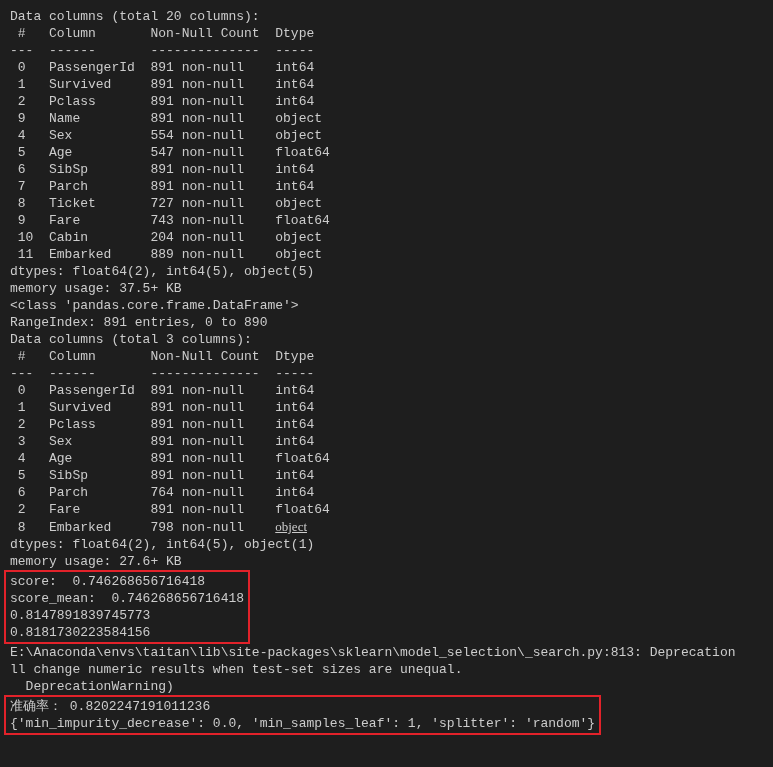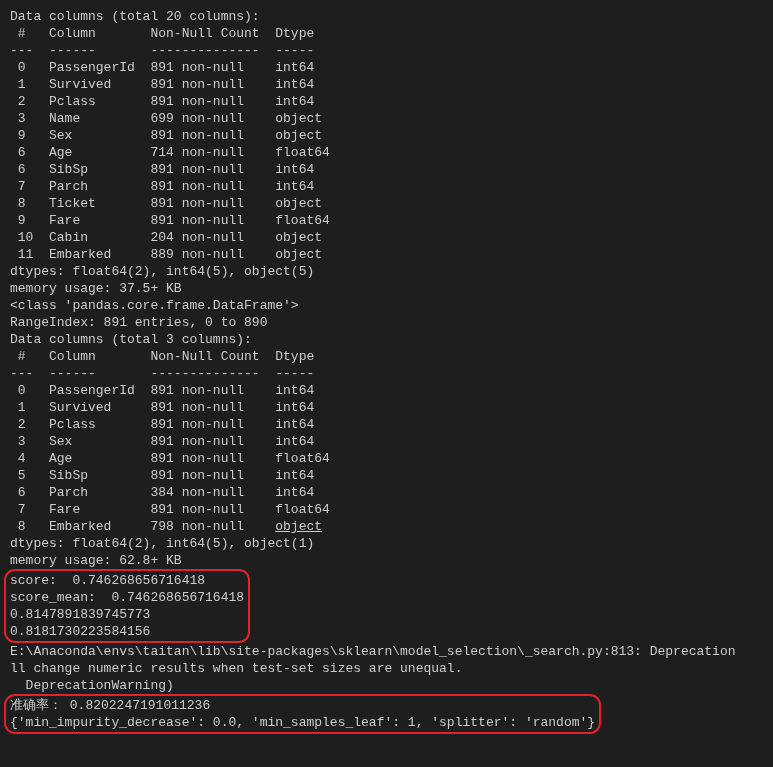--- a/index.html
+++ b/index.html
@@ -37,7 +37,7 @@
 <span> 0   PassengerId  891 non-null    int64  </span>
 <span> 1   Survived     891 non-null    int64  </span>
 <span> 2   Pclass       891 non-null    int64  </span>
-<span> 3   Name         699 non-null    object </span>
+<span> 9   Name         891 non-null    object </span>
 <span> 9   Sex          891 non-null    object </span>
 <span> 6   Age          714 non-null    float64</span>
 <span> 6   SibSp        891 non-null    int64  </span>

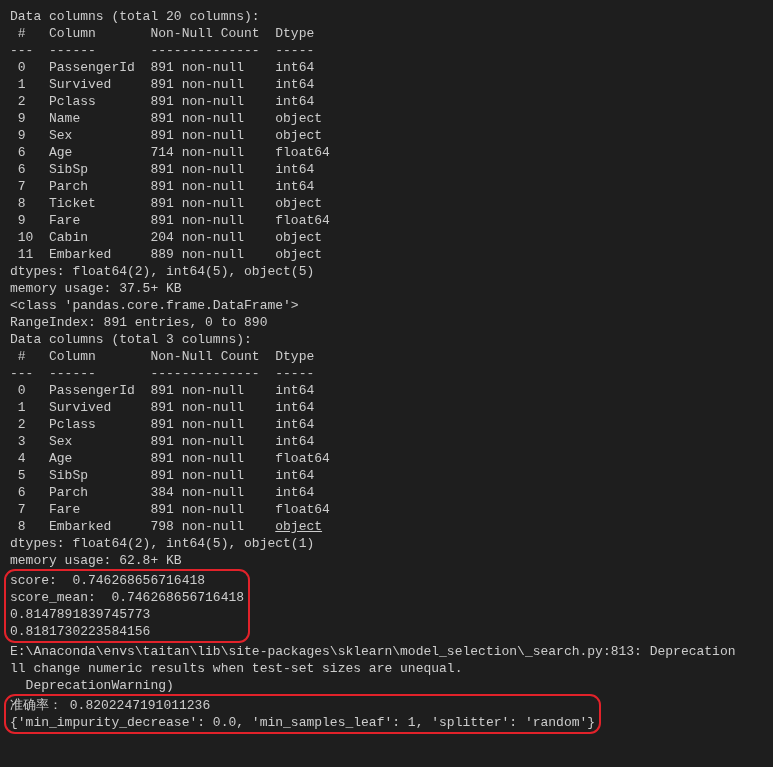--- a/index.html
+++ b/index.html
@@ -38,7 +38,7 @@
 <span> 1   Survived     891 non-null    int64  </span>
 <span> 2   Pclass       891 non-null    int64  </span>
 <span> 9   Name         891 non-null    object </span>
-<span> 9   Sex          891 non-null    object </span>
+<span> 4   Sex          554 non-null    object </span>
 <span> 6   Age          714 non-null    float64</span>
 <span> 6   SibSp        891 non-null    int64  </span>
 <span> 7   Parch        891 non-null    int64  </span>

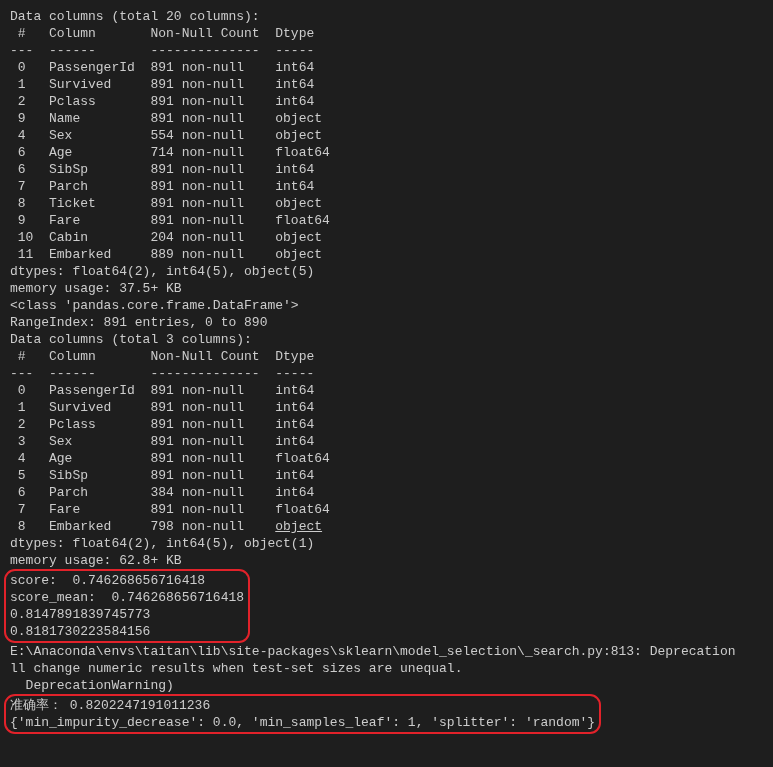--- a/index.html
+++ b/index.html
@@ -39,7 +39,7 @@
 <span> 2   Pclass       891 non-null    int64  </span>
 <span> 9   Name         891 non-null    object </span>
 <span> 4   Sex          554 non-null    object </span>
-<span> 6   Age          714 non-null    float64</span>
+<span> 5   Age          547 non-null    float64</span>
 <span> 6   SibSp        891 non-null    int64  </span>
 <span> 7   Parch        891 non-null    int64  </span>
 <span> 8   Ticket       891 non-null    object </span>

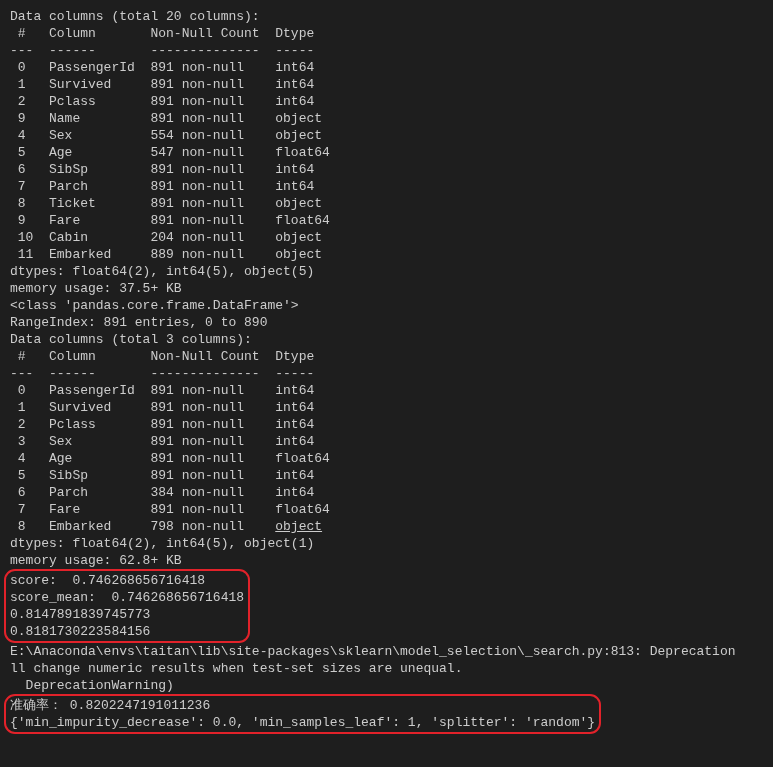--- a/index.html
+++ b/index.html
@@ -42,7 +42,7 @@
 <span> 5   Age          547 non-null    float64</span>
 <span> 6   SibSp        891 non-null    int64  </span>
 <span> 7   Parch        891 non-null    int64  </span>
-<span> 8   Ticket       891 non-null    object </span>
+<span> 8   Ticket       727 non-null    object </span>
 <span> 9   Fare         891 non-null    float64</span>
 <span> 10  Cabin        204 non-null    object </span>
 <span> 11  Embarked     889 non-null    object </span>

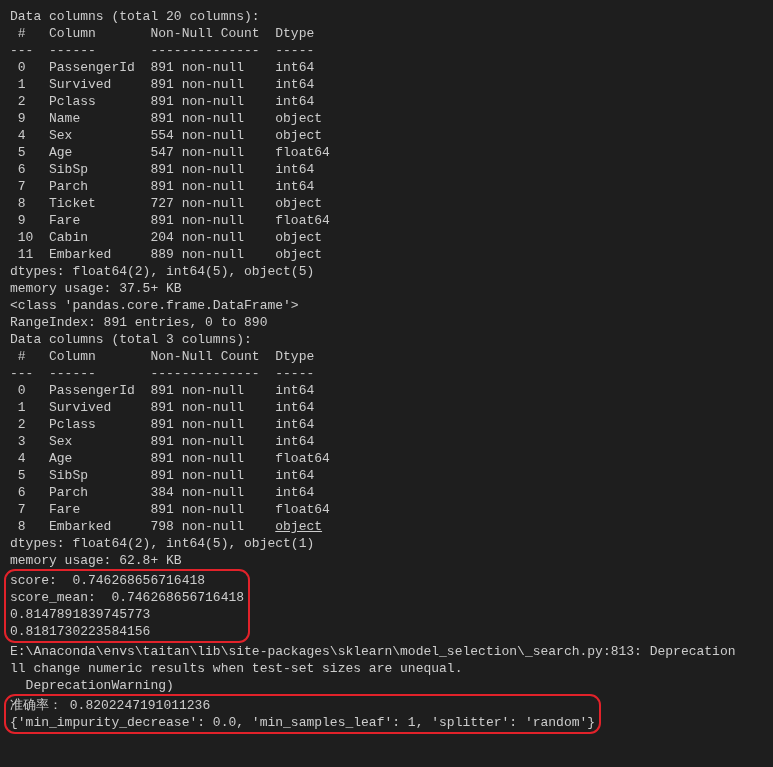--- a/index.html
+++ b/index.html
@@ -43,7 +43,7 @@
 <span> 6   SibSp        891 non-null    int64  </span>
 <span> 7   Parch        891 non-null    int64  </span>
 <span> 8   Ticket       727 non-null    object </span>
-<span> 9   Fare         891 non-null    float64</span>
+<span> 9   Fare         743 non-null    float64</span>
 <span> 10  Cabin        204 non-null    object </span>
 <span> 11  Embarked     889 non-null    object </span>
 <span>dtypes: float64(2), int64(5), object(5)</span>

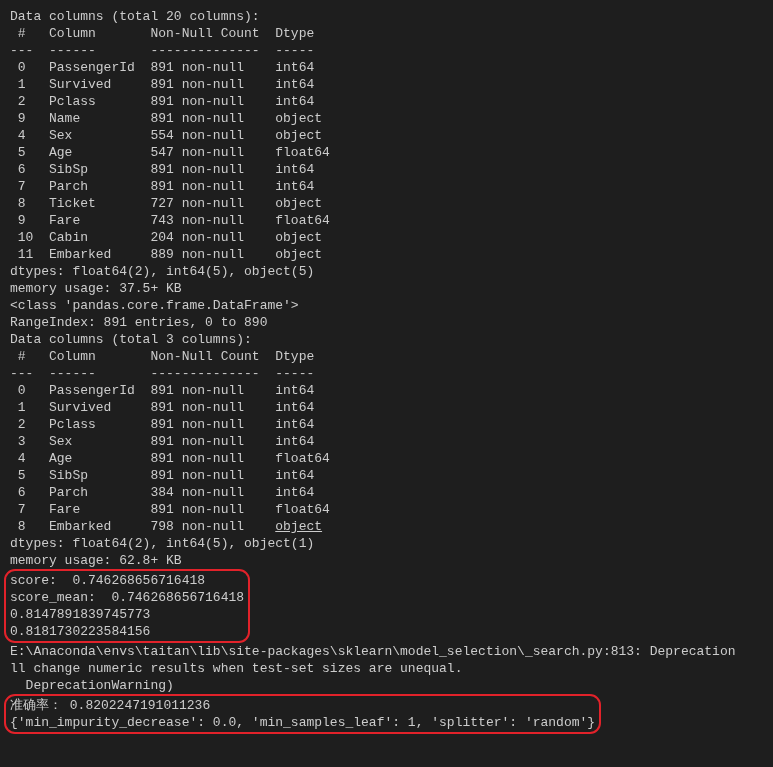--- a/index.html
+++ b/index.html
@@ -59,7 +59,7 @@
 <span> 3   Sex          891 non-null    int64  </span>
 <span> 4   Age          891 non-null    float64</span>
 <span> 5   SibSp        891 non-null    int64  </span>
-<span> 6   Parch        384 non-null    int64  </span>
+<span> 6   Parch        764 non-null    int64  </span>
 <span> 7   Fare         891 non-null    float64</span>
 <span><span> 8   Embarked     798 non-null    </span><span class="underline">object</span></span>
 <span>dtypes: float64(2), int64(5), object(1)</span>

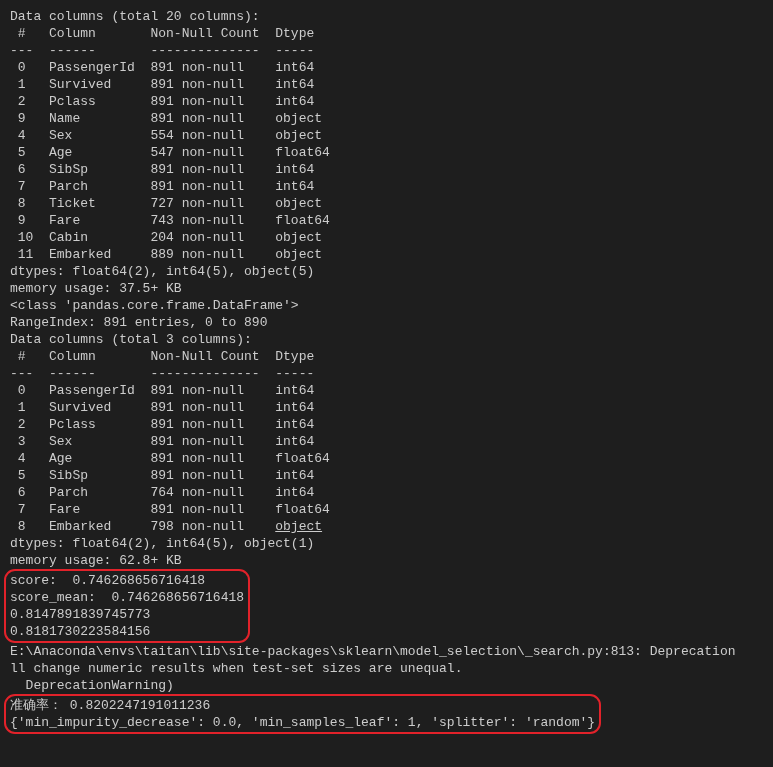--- a/index.html
+++ b/index.html
@@ -60,7 +60,7 @@
 <span> 4   Age          891 non-null    float64</span>
 <span> 5   SibSp        891 non-null    int64  </span>
 <span> 6   Parch        764 non-null    int64  </span>
-<span> 7   Fare         891 non-null    float64</span>
+<span> 2   Fare         891 non-null    float64</span>
 <span><span> 8   Embarked     798 non-null    </span><span class="underline">object</span></span>
 <span>dtypes: float64(2), int64(5), object(1)</span>
 <span>memory usage: 62.8+ KB</span>

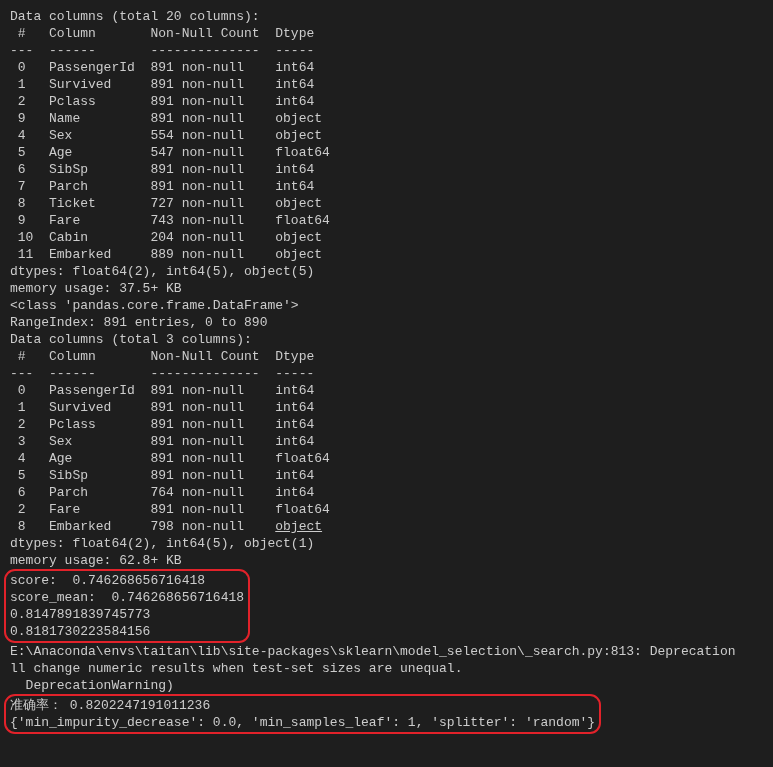--- a/index.html
+++ b/index.html
@@ -26,6 +26,7 @@
   }
   .underline {
     text-decoration: underline;
+    font-family: Liberation Serif, serif;
   }
 </style>
 </head>

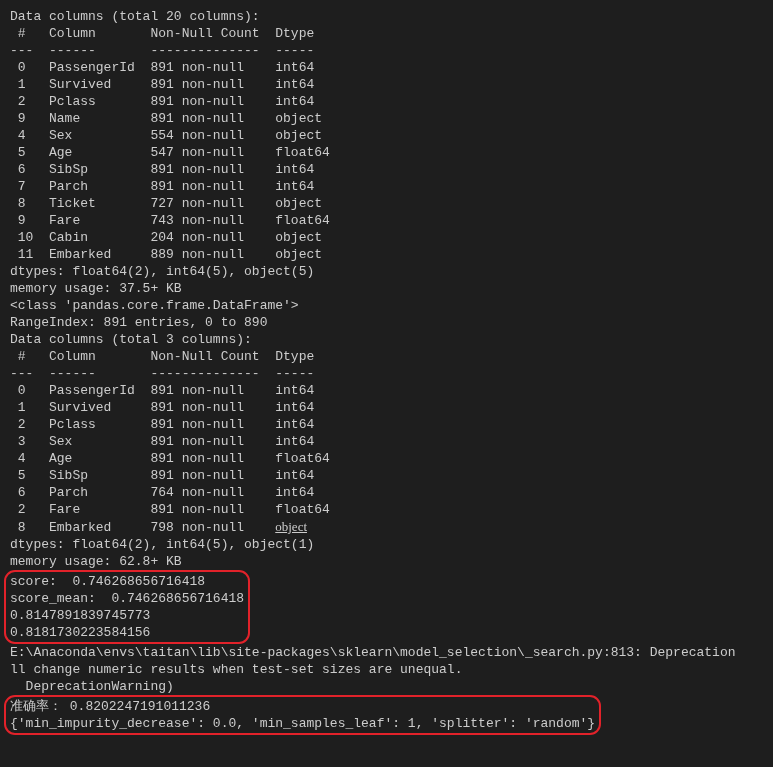--- a/index.html
+++ b/index.html
@@ -64,7 +64,7 @@
 <span> 2   Fare         891 non-null    float64</span>
 <span><span> 8   Embarked     798 non-null    </span><span class="underline">object</span></span>
 <span>dtypes: float64(2), int64(5), object(1)</span>
-<span>memory usage: 62.8+ KB</span>
+<span>memory usage: 27.6+ KB</span>
 <span class="hl-box"><span>score:  0.746268656716418</span>
 <span>score_mean:  0.746268656716418</span>
 <span>0.8147891839745773</span>

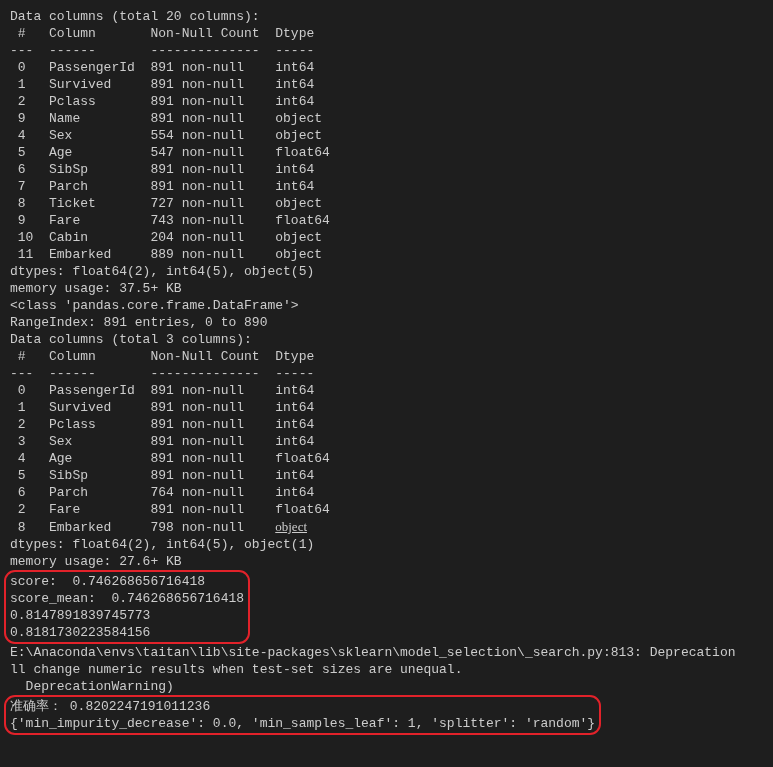--- a/index.html
+++ b/index.html
@@ -20,7 +20,7 @@
   .hl-box {
     display: inline-block;
     border: 2px solid #e2222a;
-    border-radius: 11px;
+    border-radius: 0;
     padding: 1px 4px 1px 4px;
     margin-left: -6px;
   }

